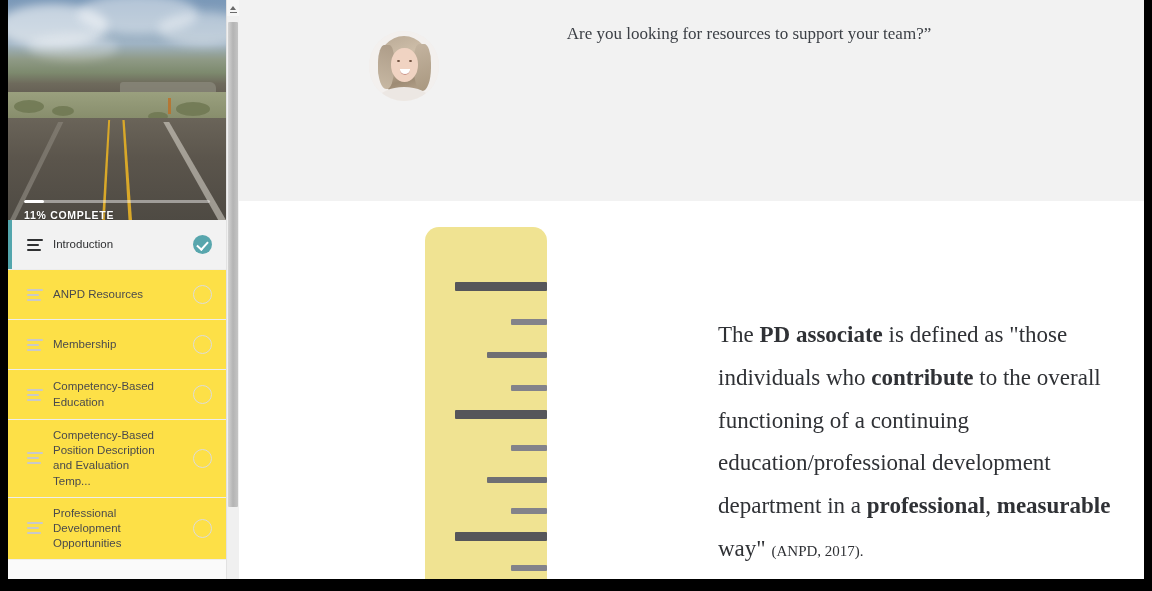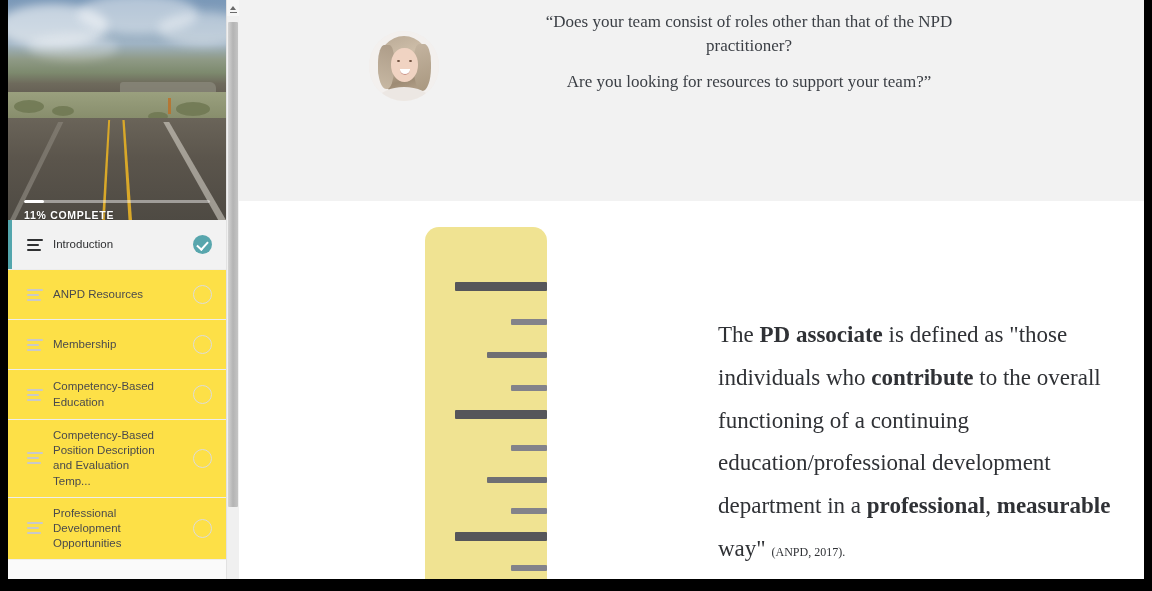--- a/index.html
+++ b/index.html
@@ -500,7 +500,6 @@
       </div>
 
       <div id="quote-text">
-        <div id="quote-line1">“Does your team consist of roles other than that of the NPD practitioner?</div>
         <div id="quote-line2">Are you looking for resources to support your team?”</div>
       </div>
 

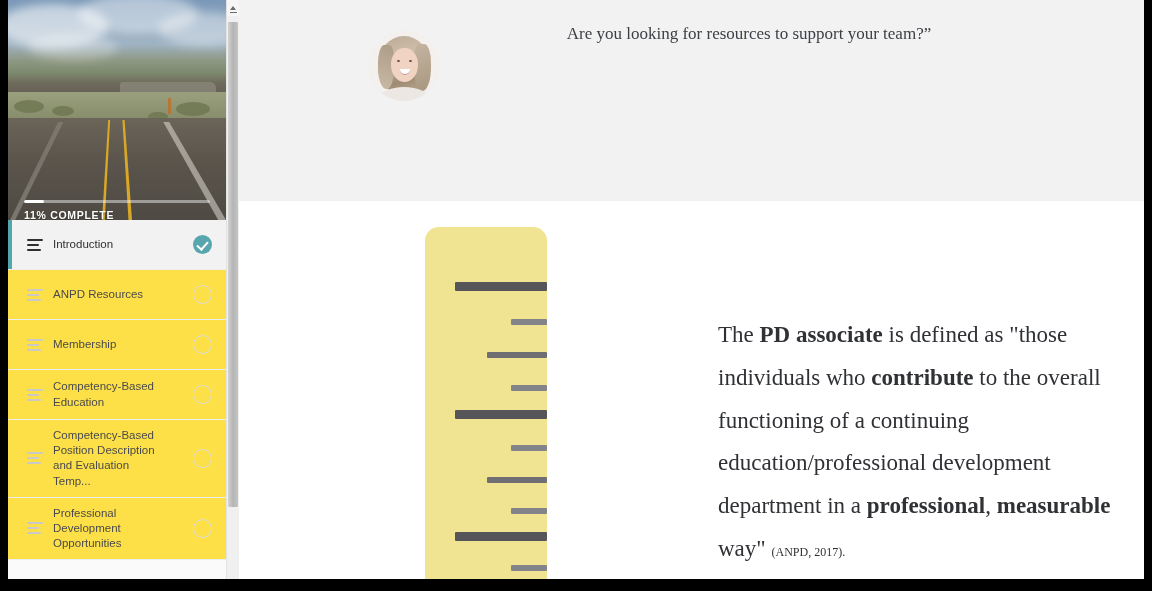--- a/index.html
+++ b/index.html
@@ -373,7 +373,7 @@
     color: #2f3135;
   }
   #body-paragraph b { font-weight: bold; }
-  .citation { font-size: 12px; }
+  .citation { font-size: 15px; }
 </style>
 </head>
 <body>

